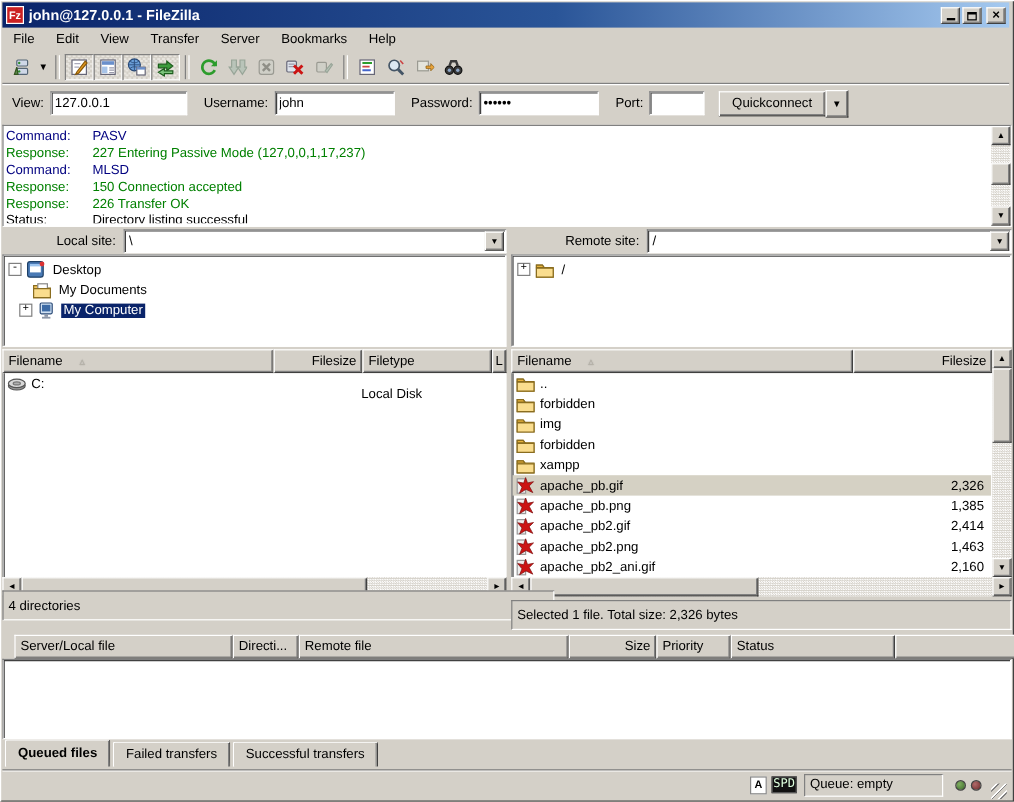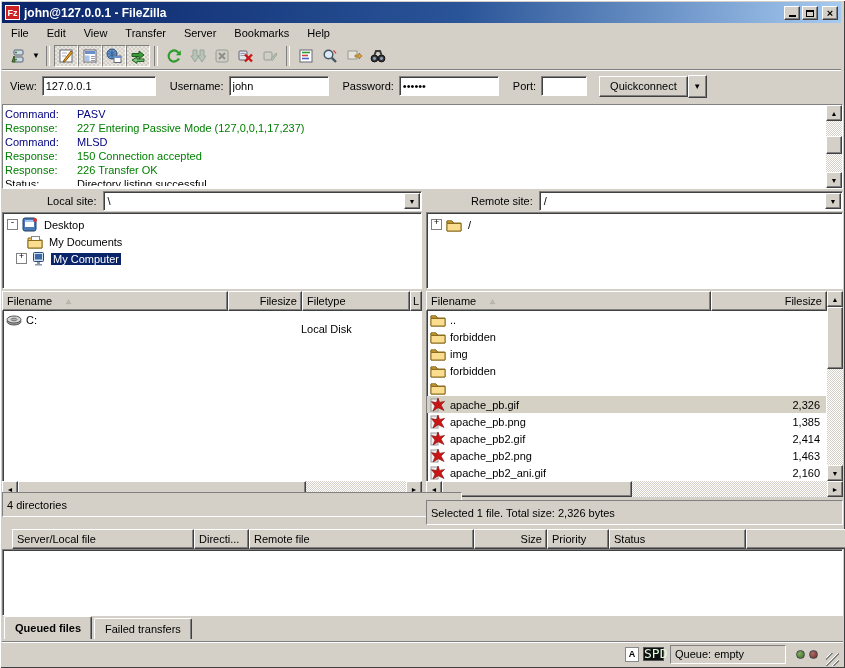--- a/index.html
+++ b/index.html
@@ -533,6 +533,7 @@
           <svg class="file-icon">
             <use href="#s-folder"></use>
           </svg>
+          <span class="fname">xampp</span>
           <span class="fsize"></span>
         </div>
       <div class="file-row selected">

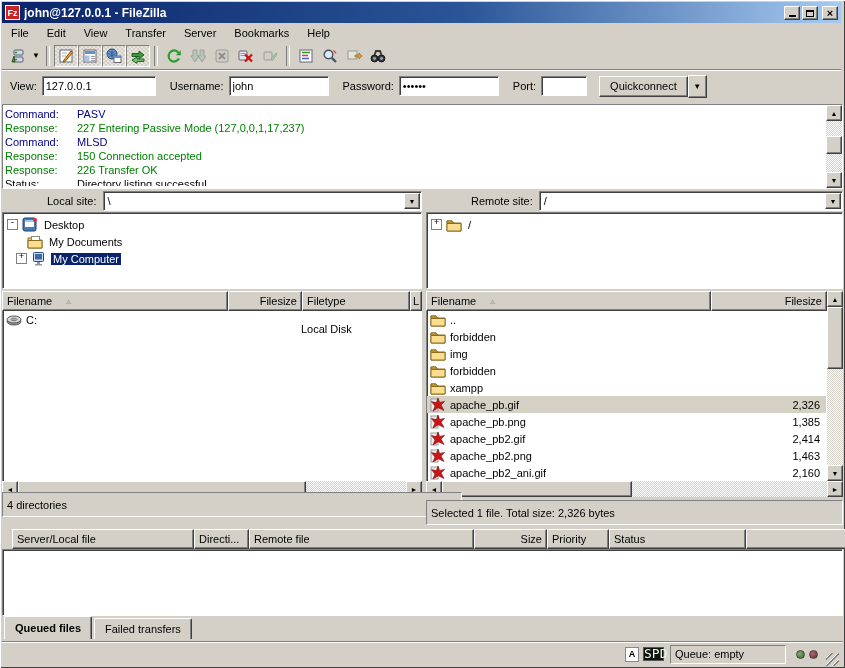--- a/index.html
+++ b/index.html
@@ -622,6 +622,9 @@
     <div class="tab">
         <span>Failed transfers</span>
       </div>
+    <div class="tab">
+        <span>Successful transfers</span>
+      </div>
   </div>
 
   <div class="statusbar">

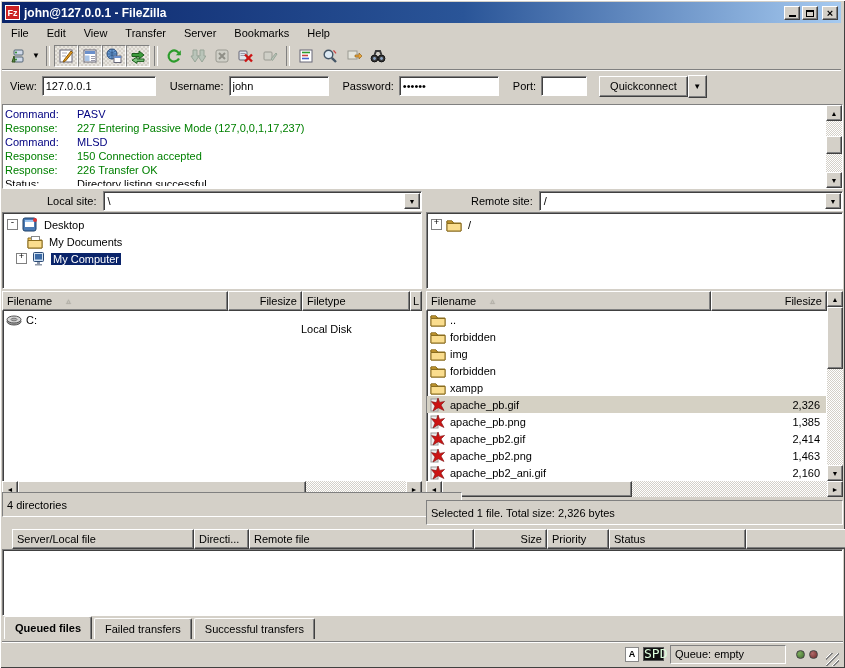--- a/index.html
+++ b/index.html
@@ -123,7 +123,7 @@
     display:flex;align-items:center;justify-content:flex-end;padding-right:4px;box-sizing:border-box;}
   .ascii-icon{width:14px;height:15px;background:#fff;border:1px solid #888;font-size:9px;font-weight:bold;
     display:flex;align-items:center;justify-content:center;margin-right:4px;box-sizing:border-box;}
-  .speed-icon{width:19px;height:12px;background:#111;color:#dfd;font-size:13px;line-height:12px;text-align:center;
+  .speed-icon{width:19px;height:12px;background:#111;color:#dfd;font-size:10px;line-height:12px;text-align:center;
     border:1px solid #555;margin-right:6px;box-sizing:content-box;font-family:"DejaVu Sans Mono",monospace;}
   .queue-panel{width:110px;height:17px;border:1px solid #808080;border-right-color:#fff;border-bottom-color:#fff;
     display:flex;align-items:center;padding-left:4px;margin-right:10px;box-sizing:content-box;}

